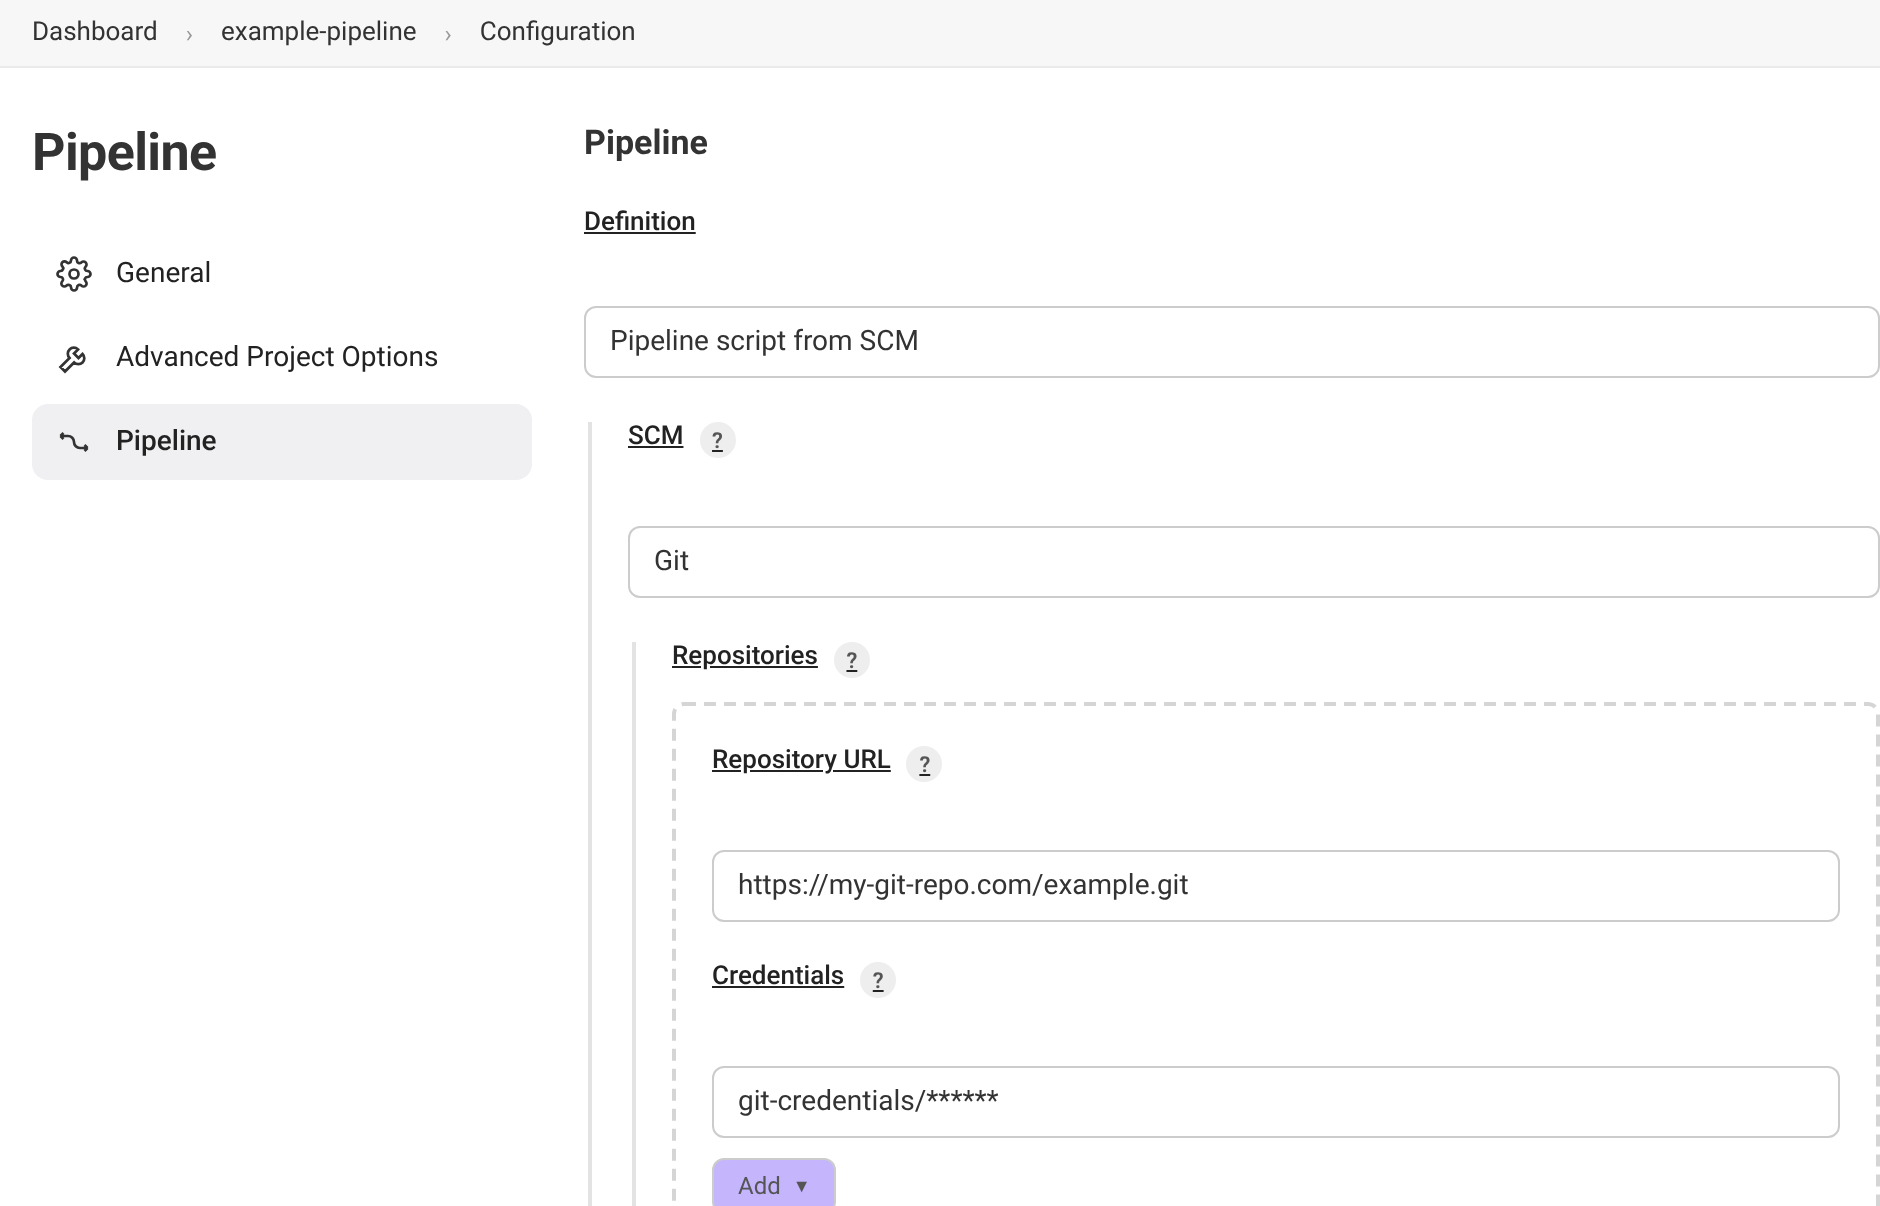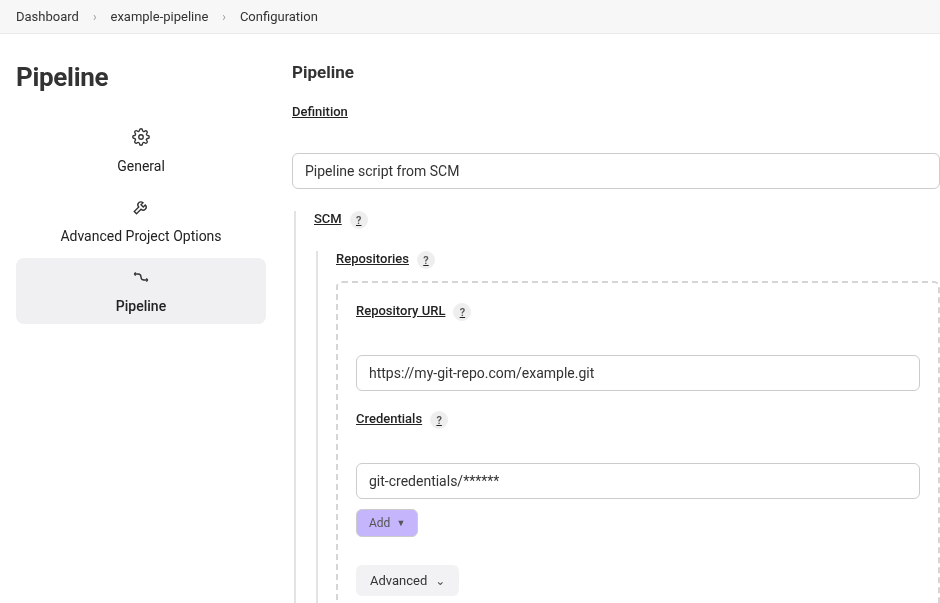--- a/index.html
+++ b/index.html
@@ -59,7 +59,6 @@
       margin-bottom: 4px;
       font-size: 14px;
       color: #222;
-      flex-direction: column;
     }
     .nav-item.active {
       background: #f0f0f3;

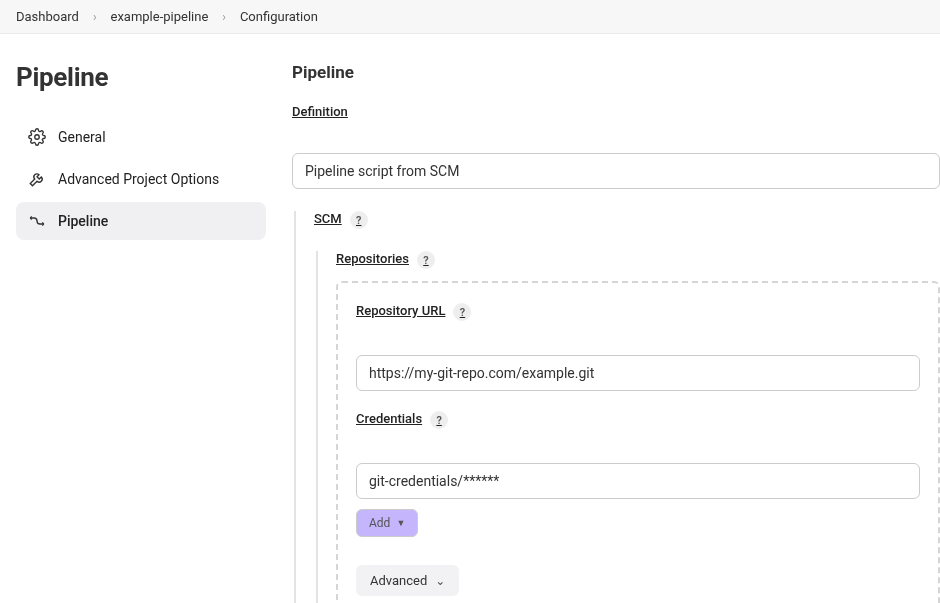--- a/index.html
+++ b/index.html
@@ -242,6 +242,7 @@
           <span>SCM</span>
           <span class="help-badge">?</span>
         </div>
+        <input type="text" readonly="" class="select-field" value="Git" style="">
       </div>
 
       <div class="indent-block">

